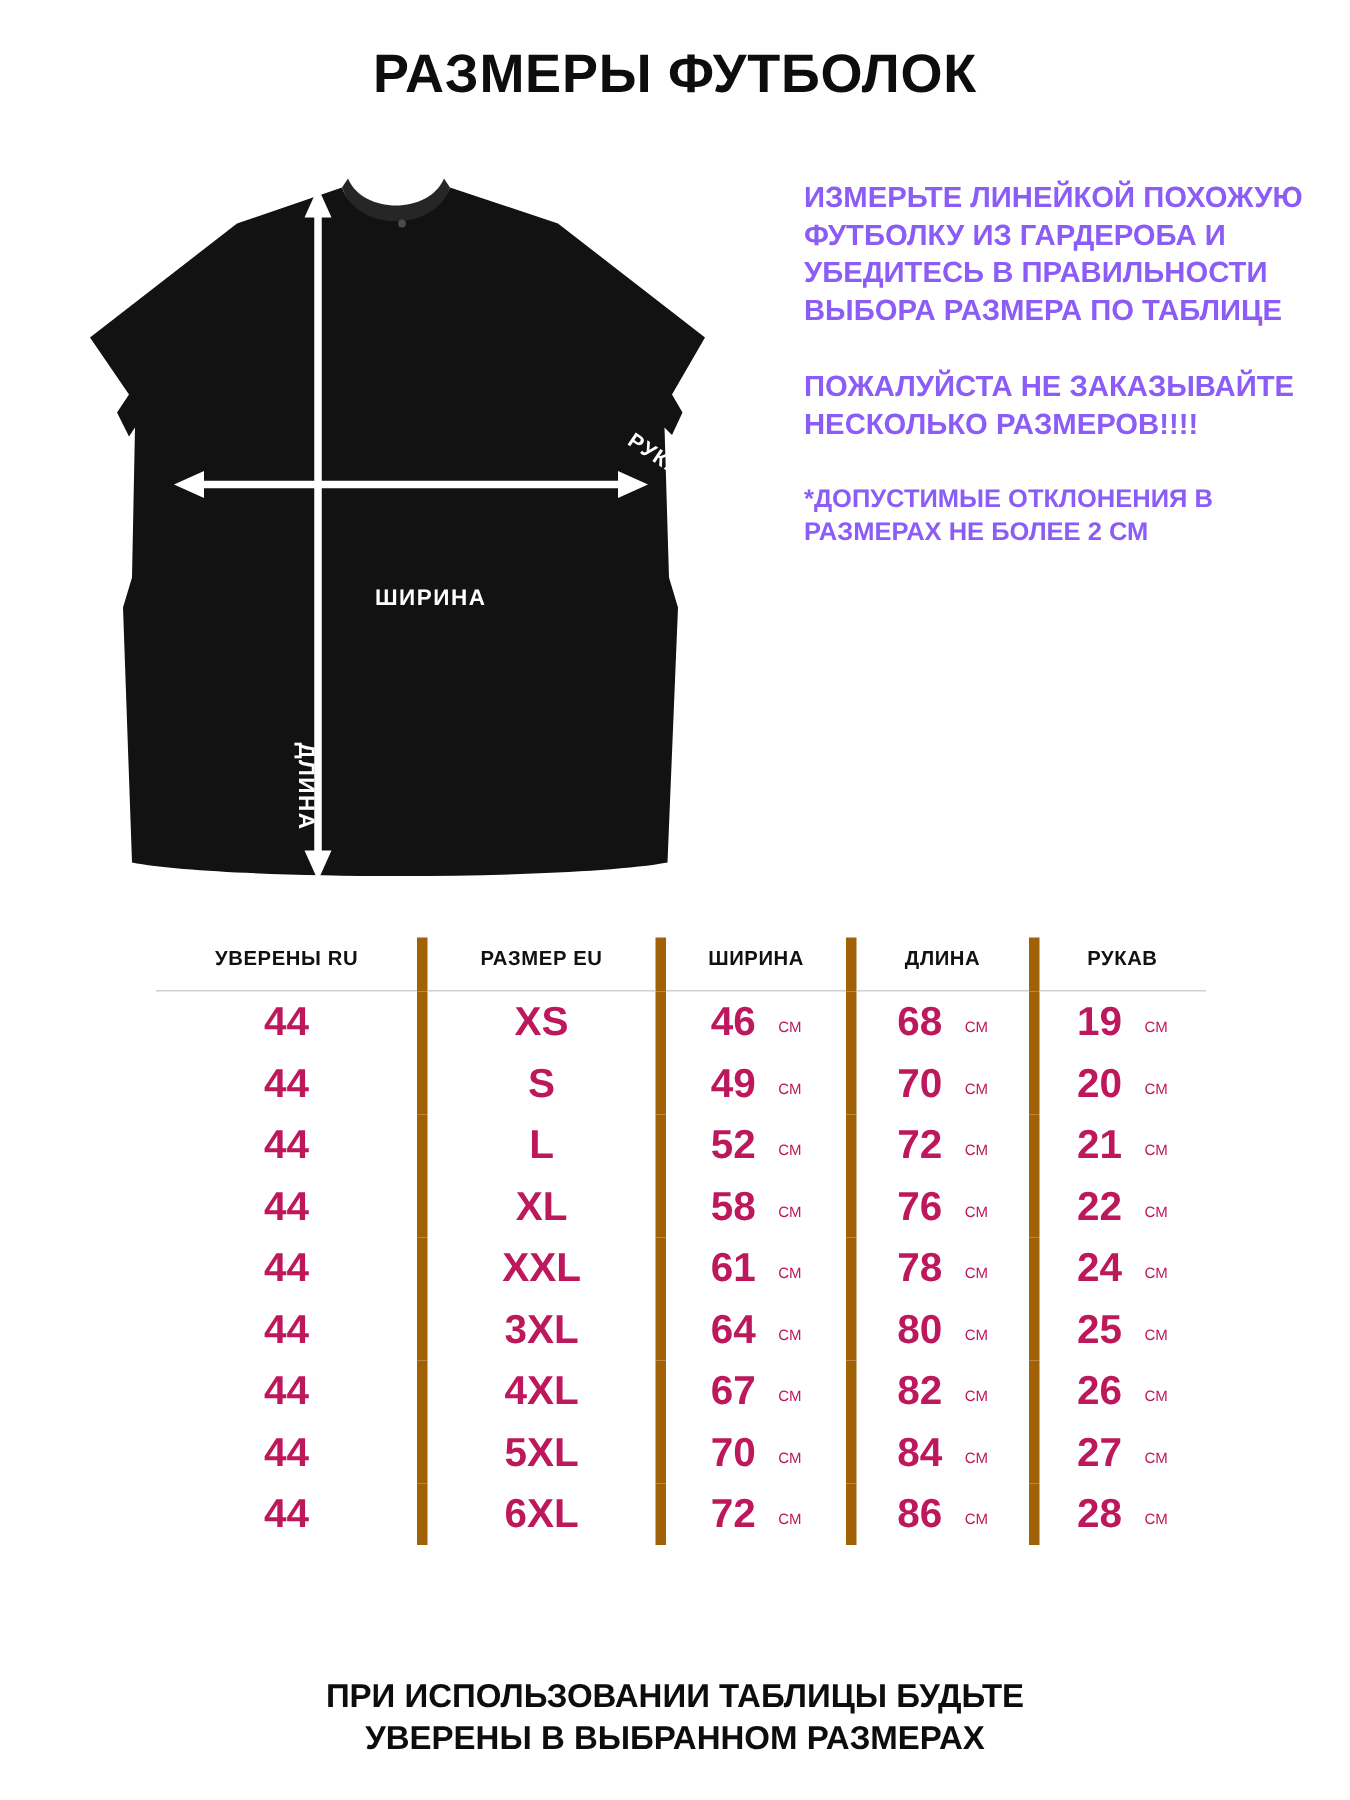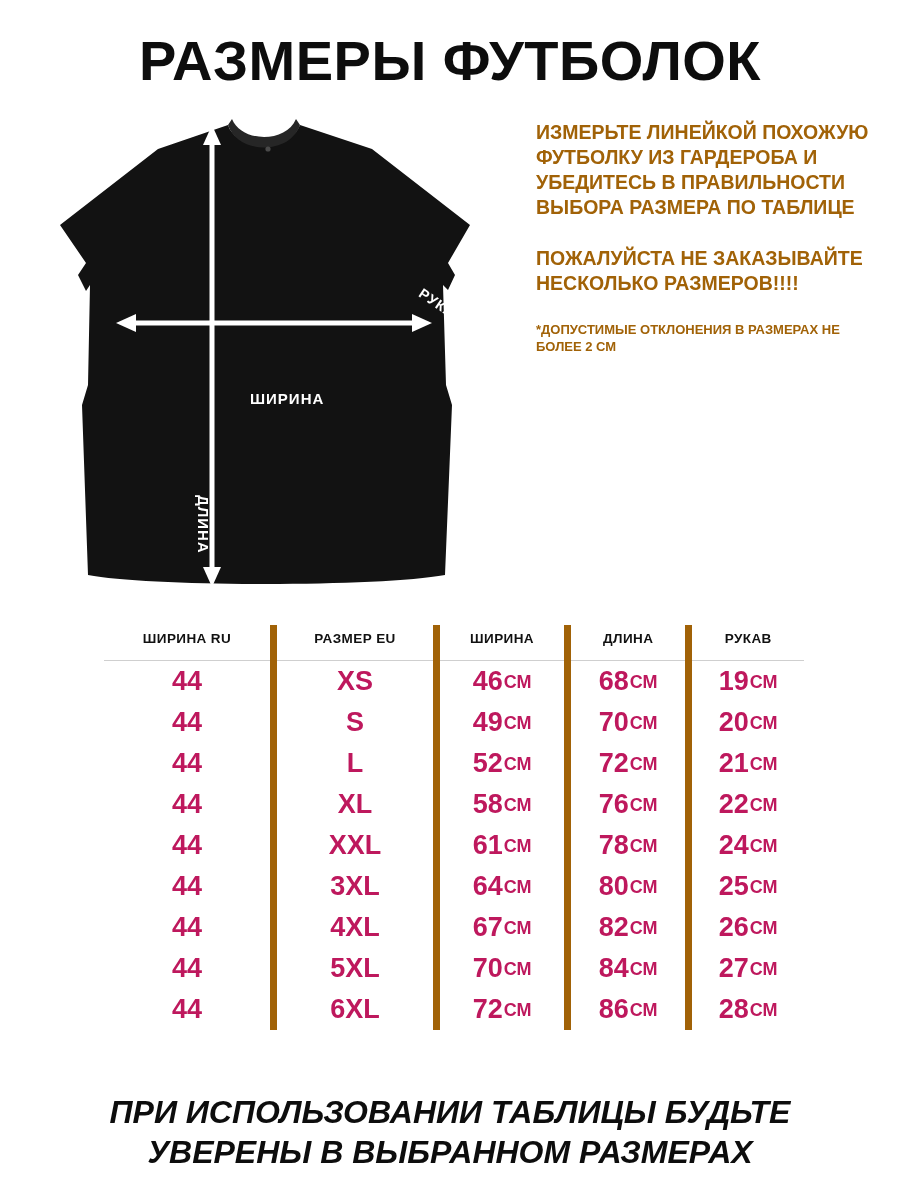--- a/index.html
+++ b/index.html
@@ -15,7 +15,7 @@
   
   .title {
     text-align:center;
-    font-size:56px;
+    font-size:36px;
     font-weight:bold;
     letter-spacing:0.5px;
     padding-top:28px;

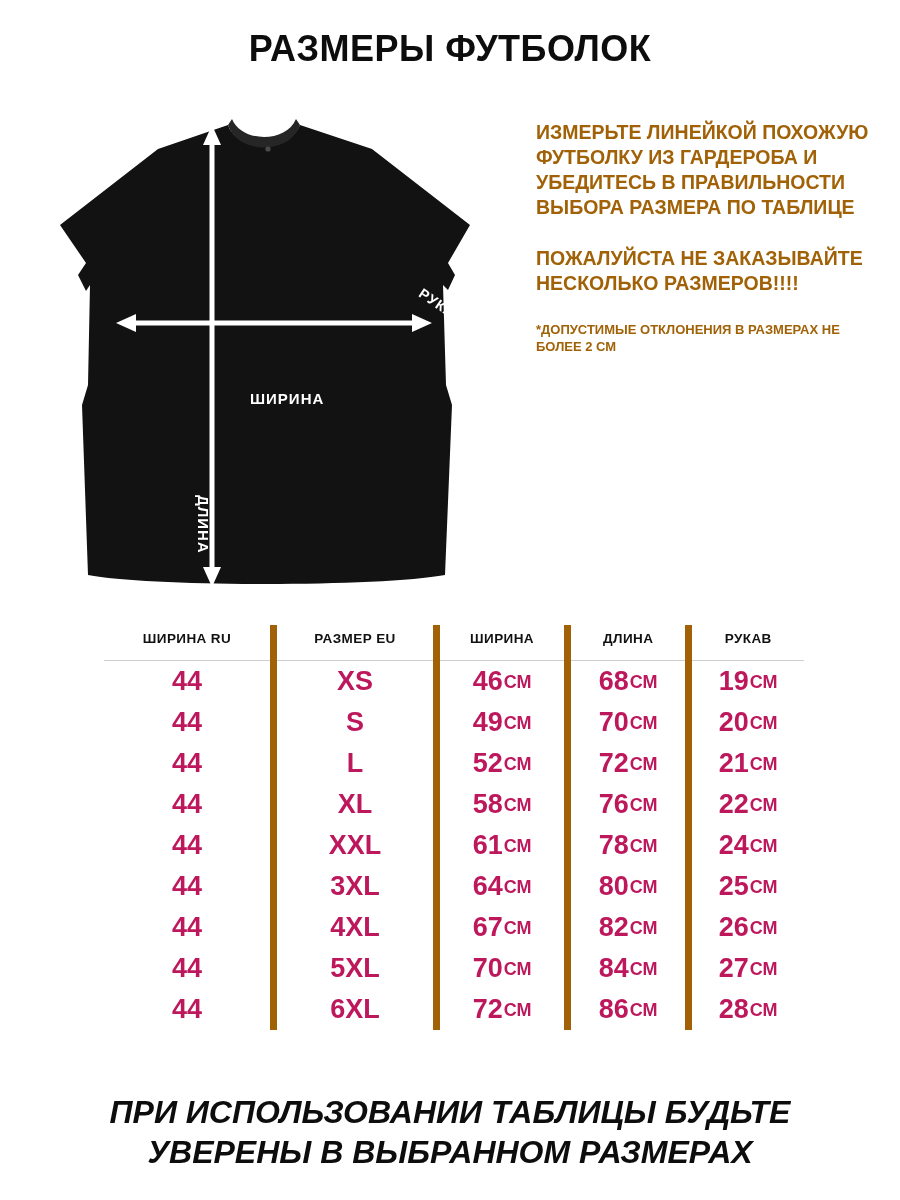--- a/index.html
+++ b/index.html
@@ -60,7 +60,7 @@
     font-weight:bold;
     font-size:19.5px;
     line-height:1.28;
-    color:#a16207;
+    color:#8b5cf6;
     text-transform:uppercase;
   }
   .notes .gap { height:26px; }

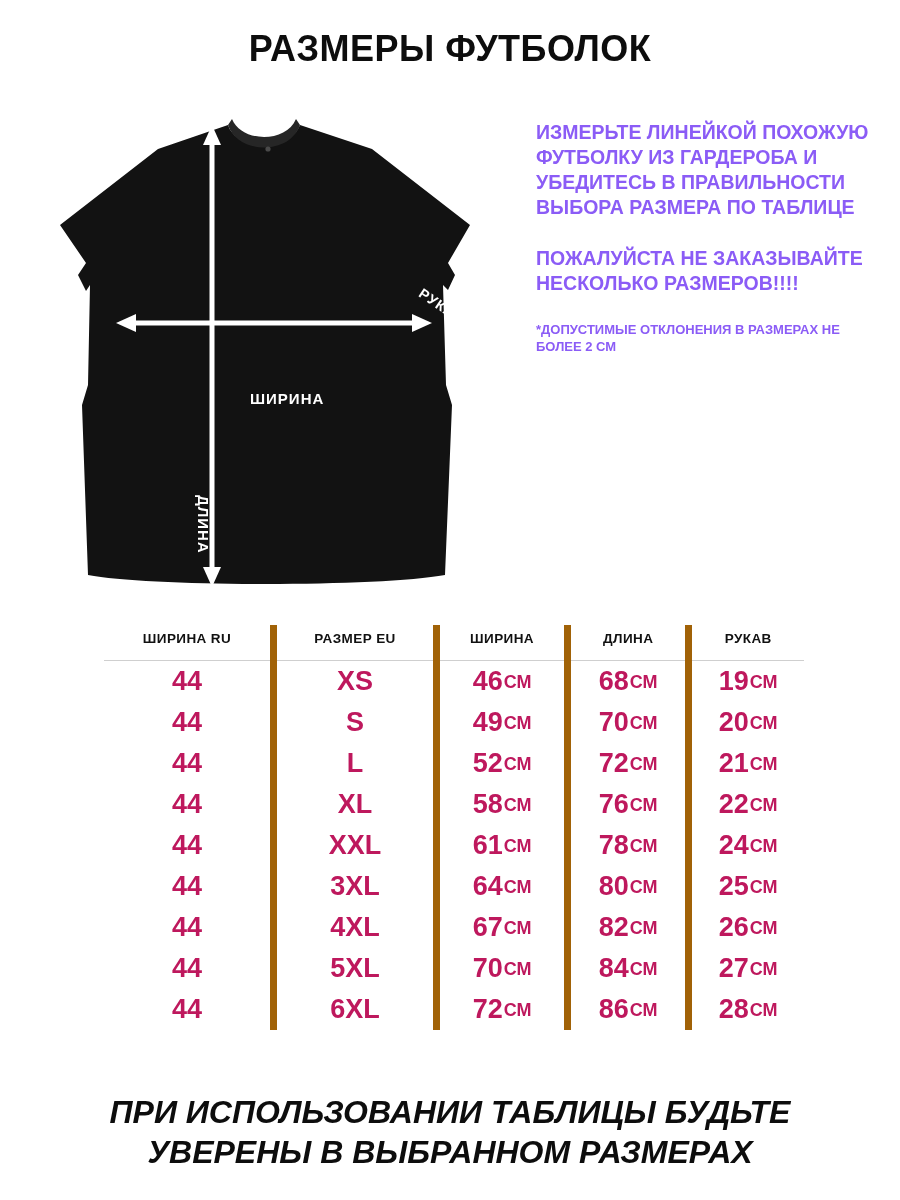--- a/index.html
+++ b/index.html
@@ -65,7 +65,7 @@
   }
   .notes .gap { height:26px; }
   .notes .small {
-    font-size:13px;
+    font-size:17px;
     line-height:1.3;
   }
 

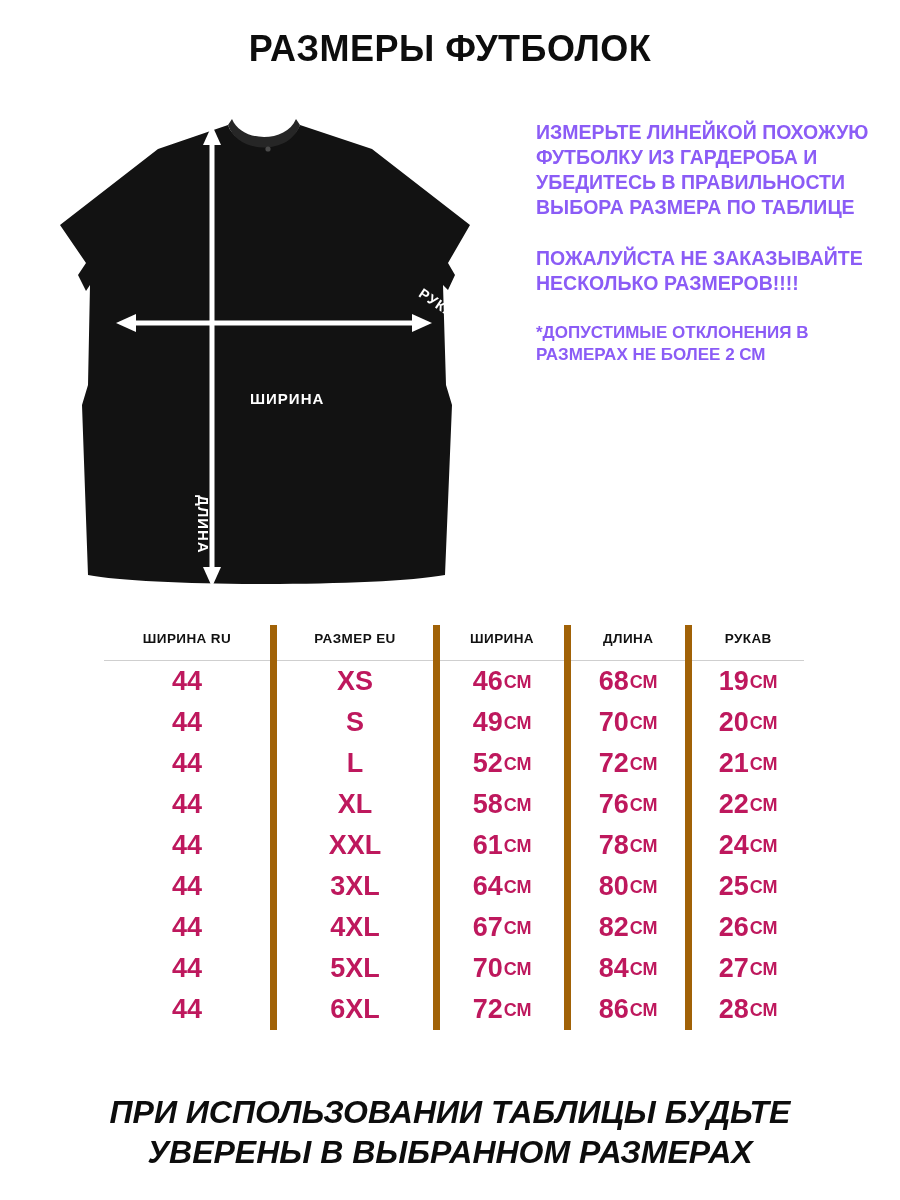--- a/index.html
+++ b/index.html
@@ -181,7 +181,7 @@
     <table>
       <thead>
         <tr class="hdr-row">
-          <th>ШИРИНА RU</th>
+          <th>УВЕРЕНЫ RU</th>
           <th>РАЗМЕР EU</th>
           <th>ШИРИНА</th>
           <th>ДЛИНА</th>

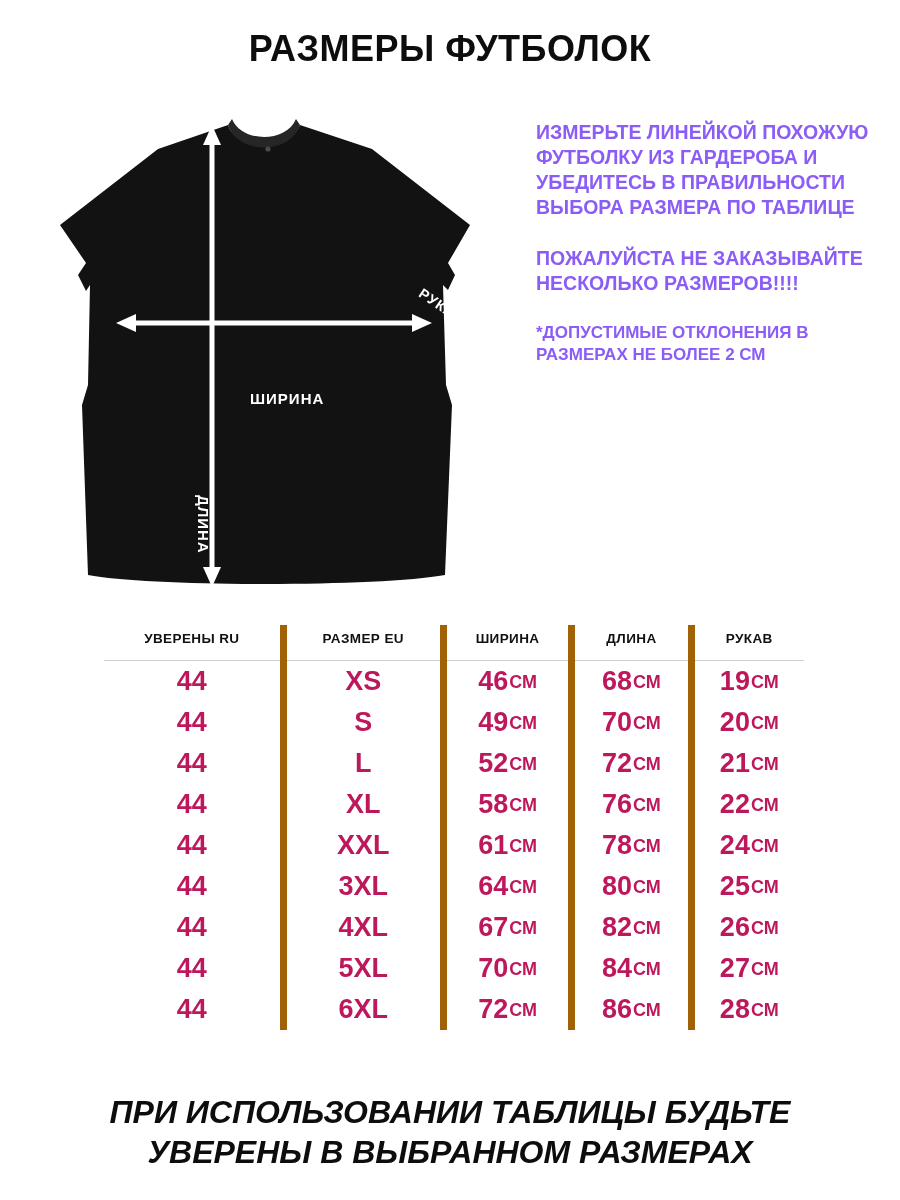--- a/index.html
+++ b/index.html
@@ -93,9 +93,9 @@
     white-space:nowrap;
   }
   tbody td .unit {
-    font-size:18px;
-    font-weight:bold;
-    margin-left:1px;
+    font-size:10px;
+    font-weight:normal;
+    margin-left:15px;
     vertical-align:2px;
   }
   

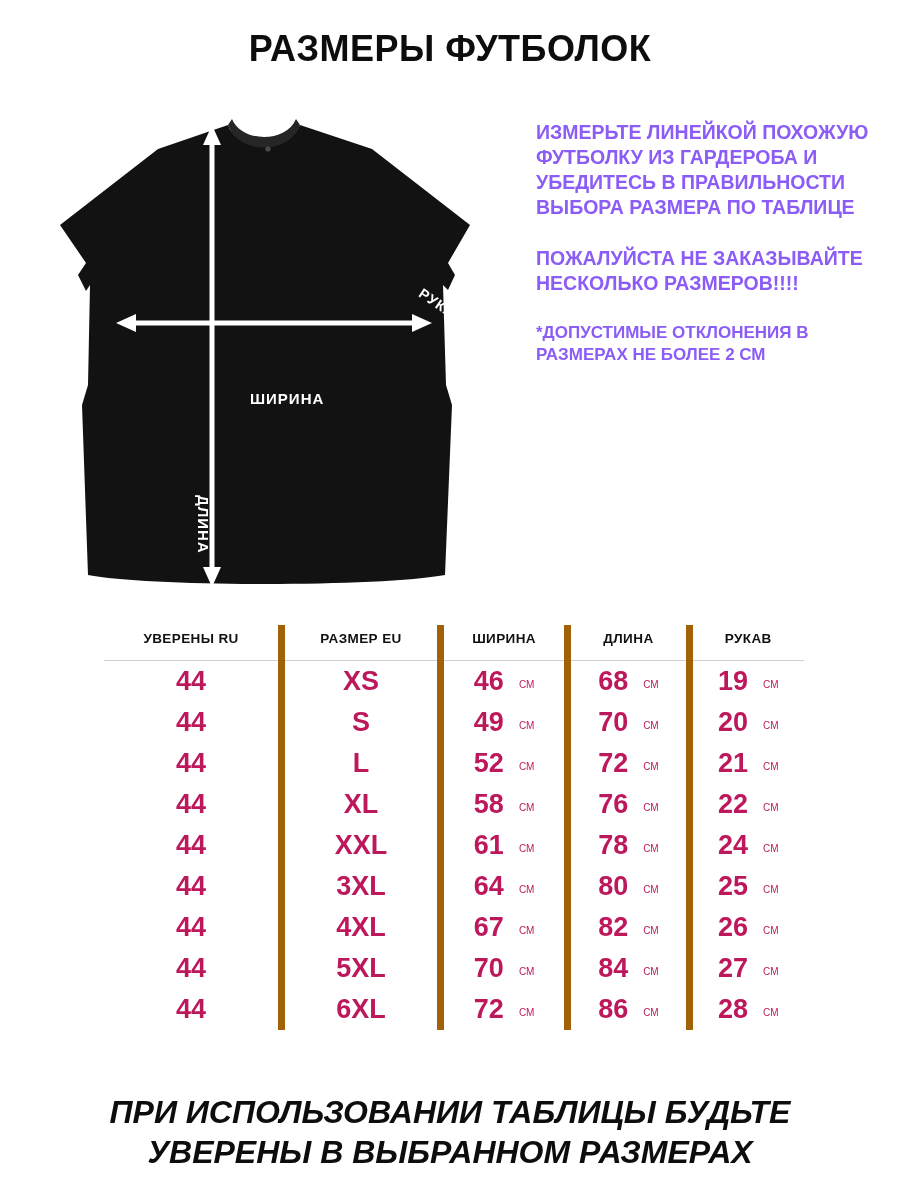--- a/index.html
+++ b/index.html
@@ -108,11 +108,10 @@
     position:absolute;
     left:0; right:0; bottom:28px;
     text-align:center;
-    font-size:32px;
+    font-size:22px;
     font-weight:bold;
     line-height:1.25;
     color:#0d0d0d;
-    font-style:italic;
   }
 </style>
 </head>

